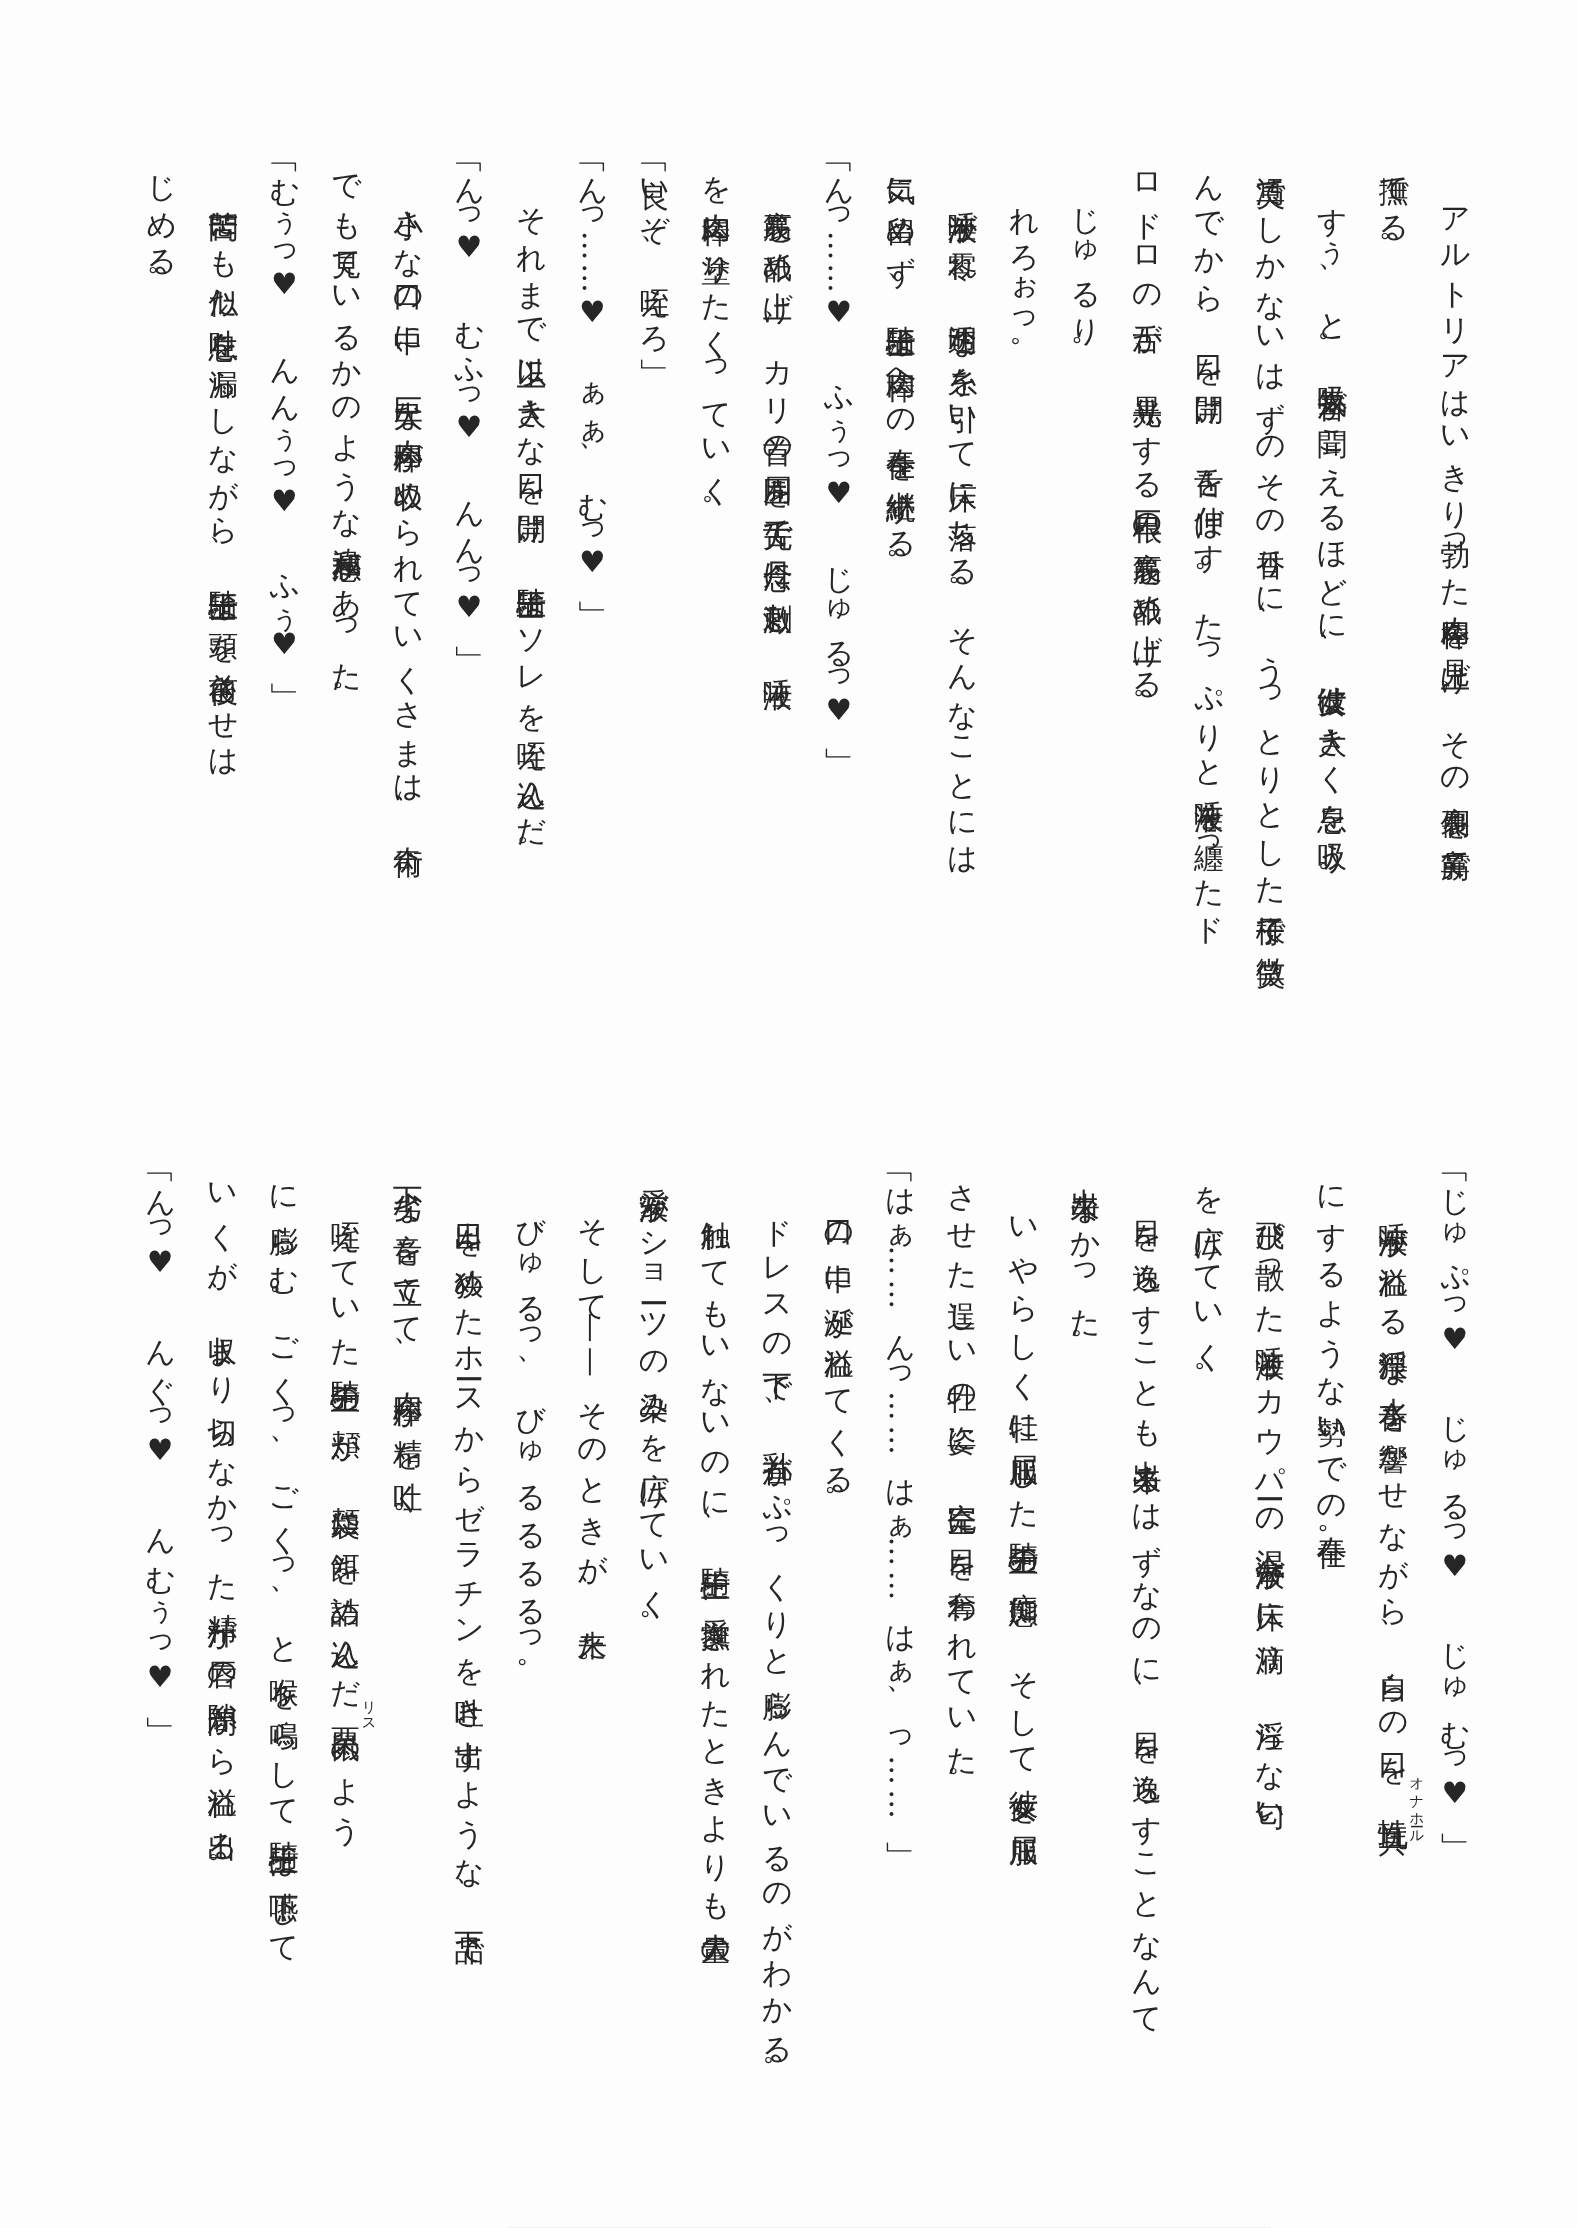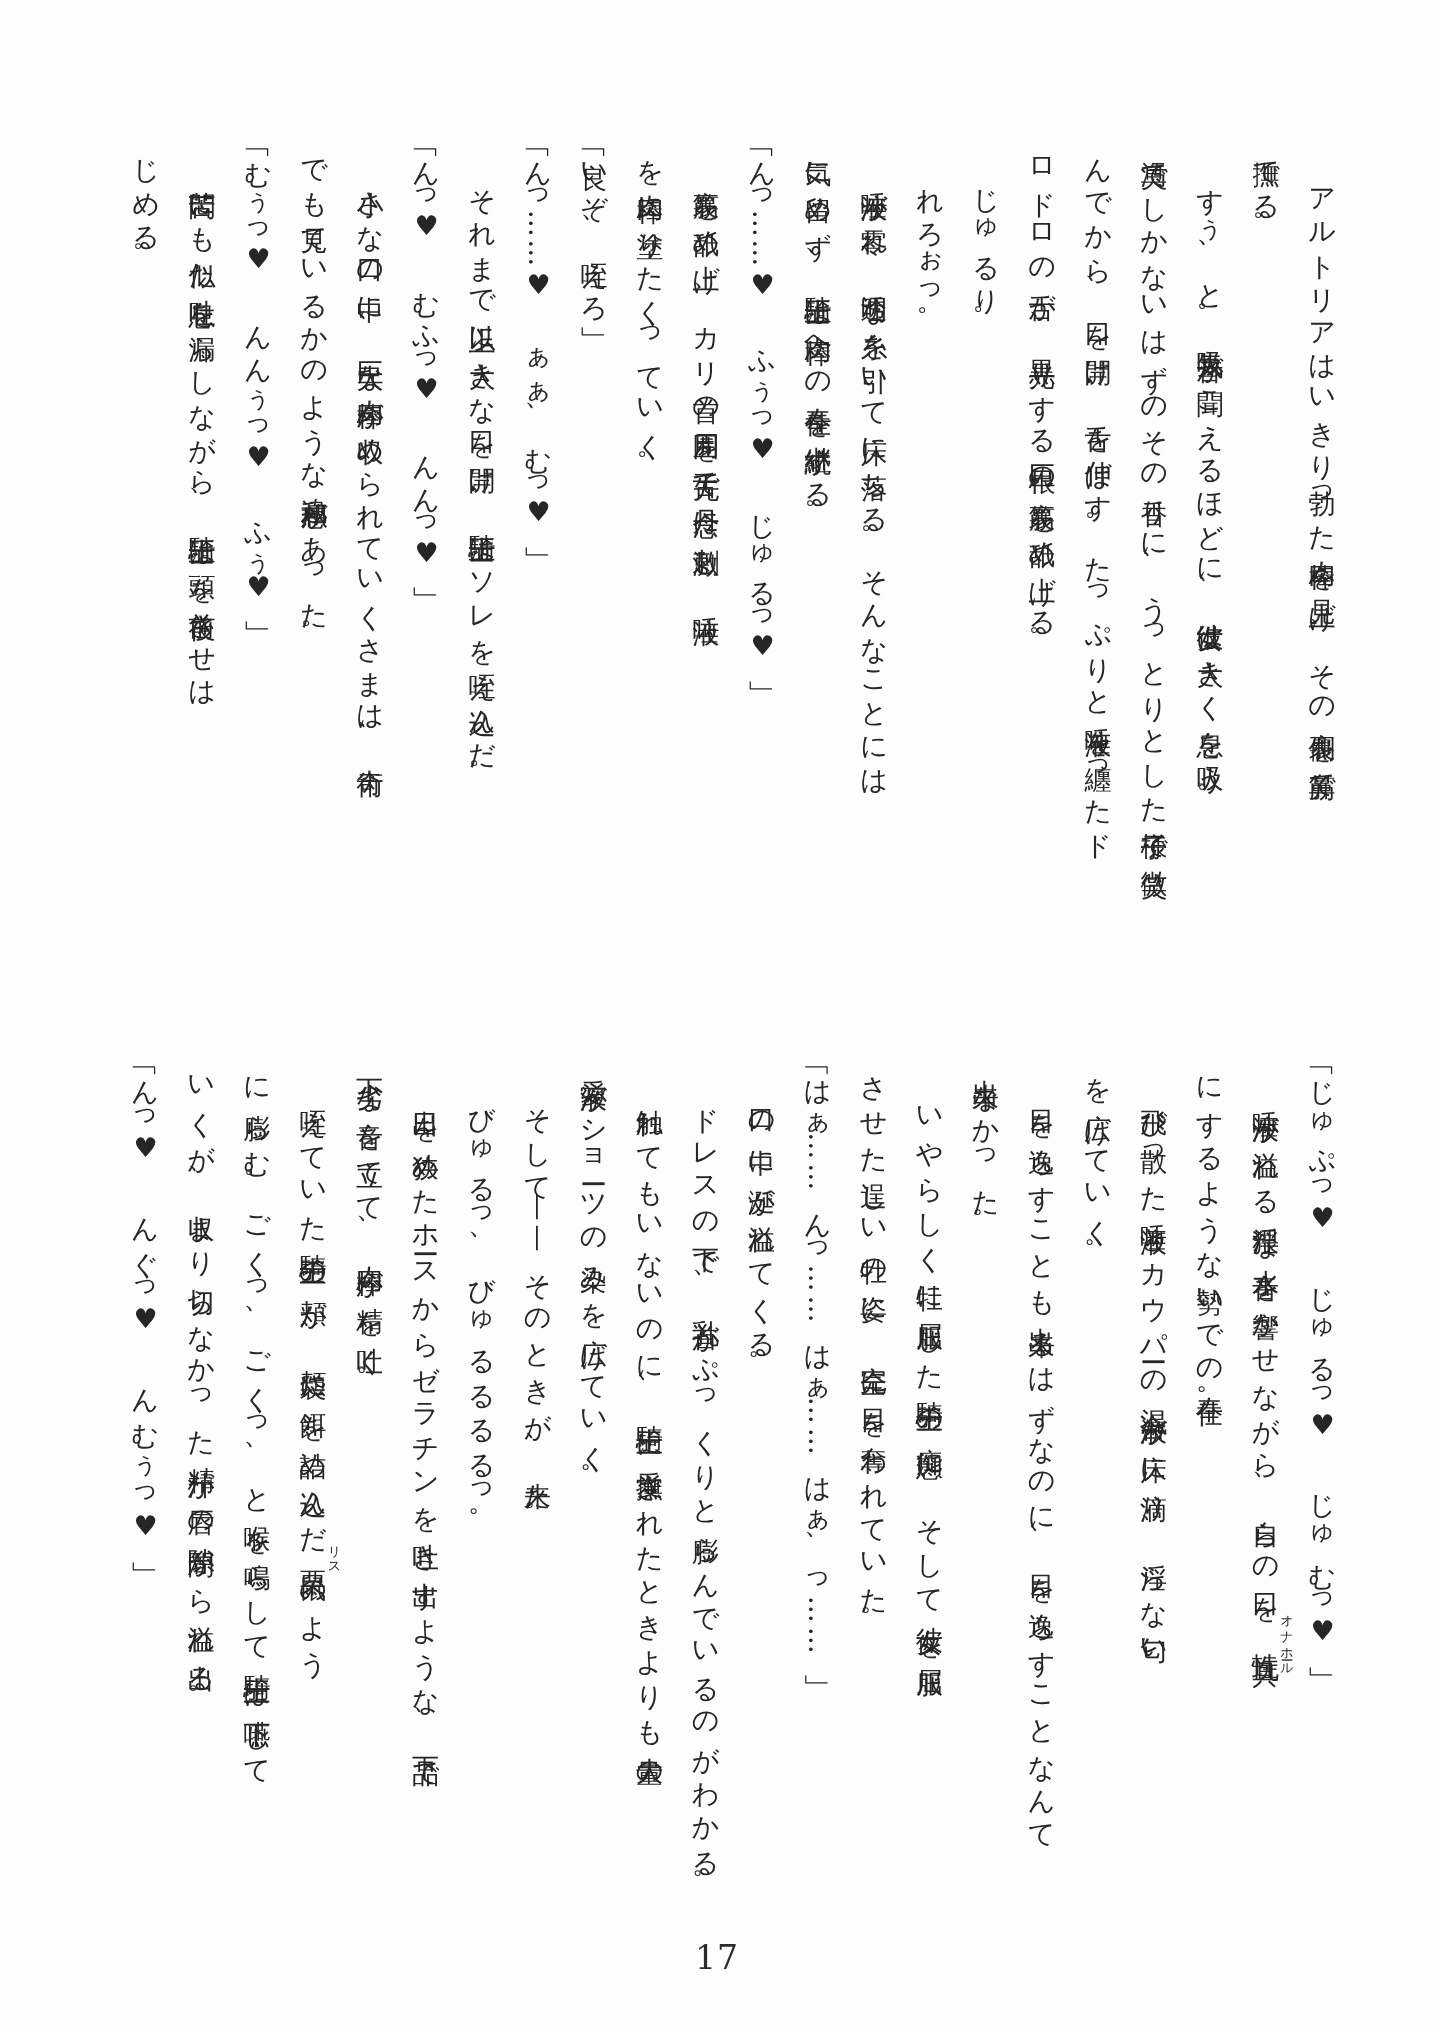--- a/index.html
+++ b/index.html
@@ -98,7 +98,6 @@
       <div class="tline">いくが、収まり切らなかった精汁が唇の隙間から溢れ出る。</div>
       <div class="tline">「んっ♥　んぐっ♥　んむぅっ♥」</div>
     </div>
-  <div class="pagenum">17</div>
 </div>
 
 </body></html>

